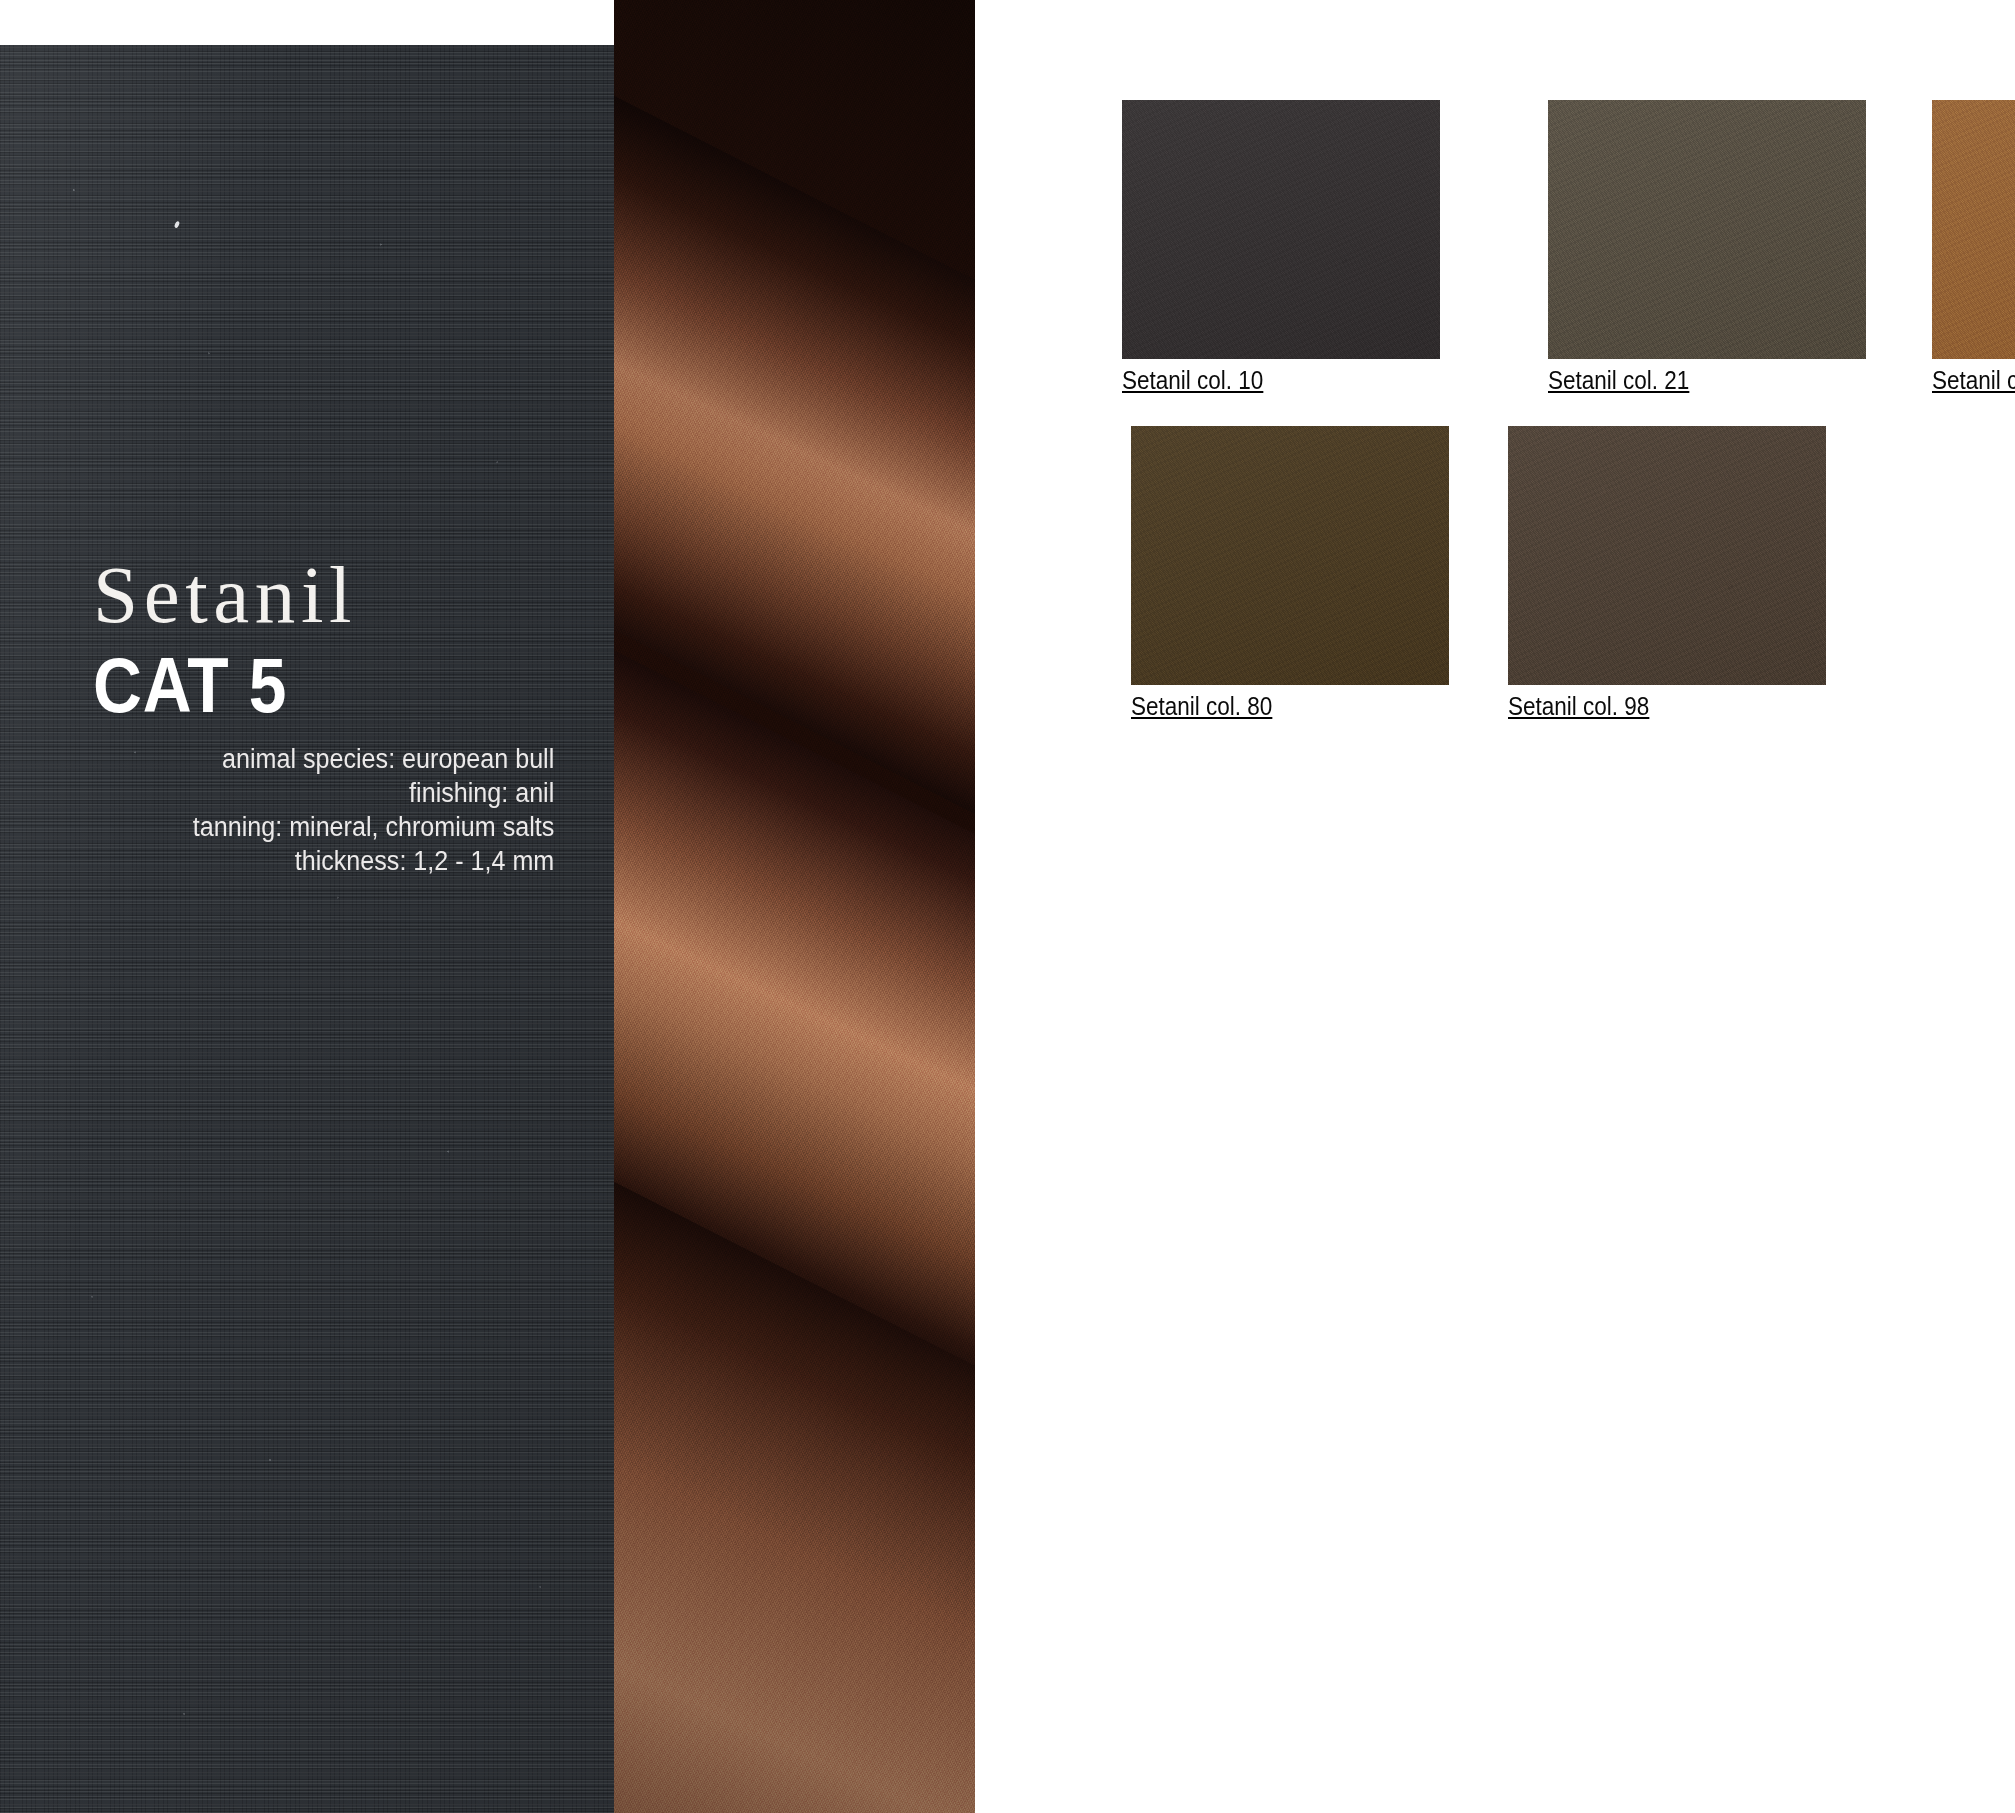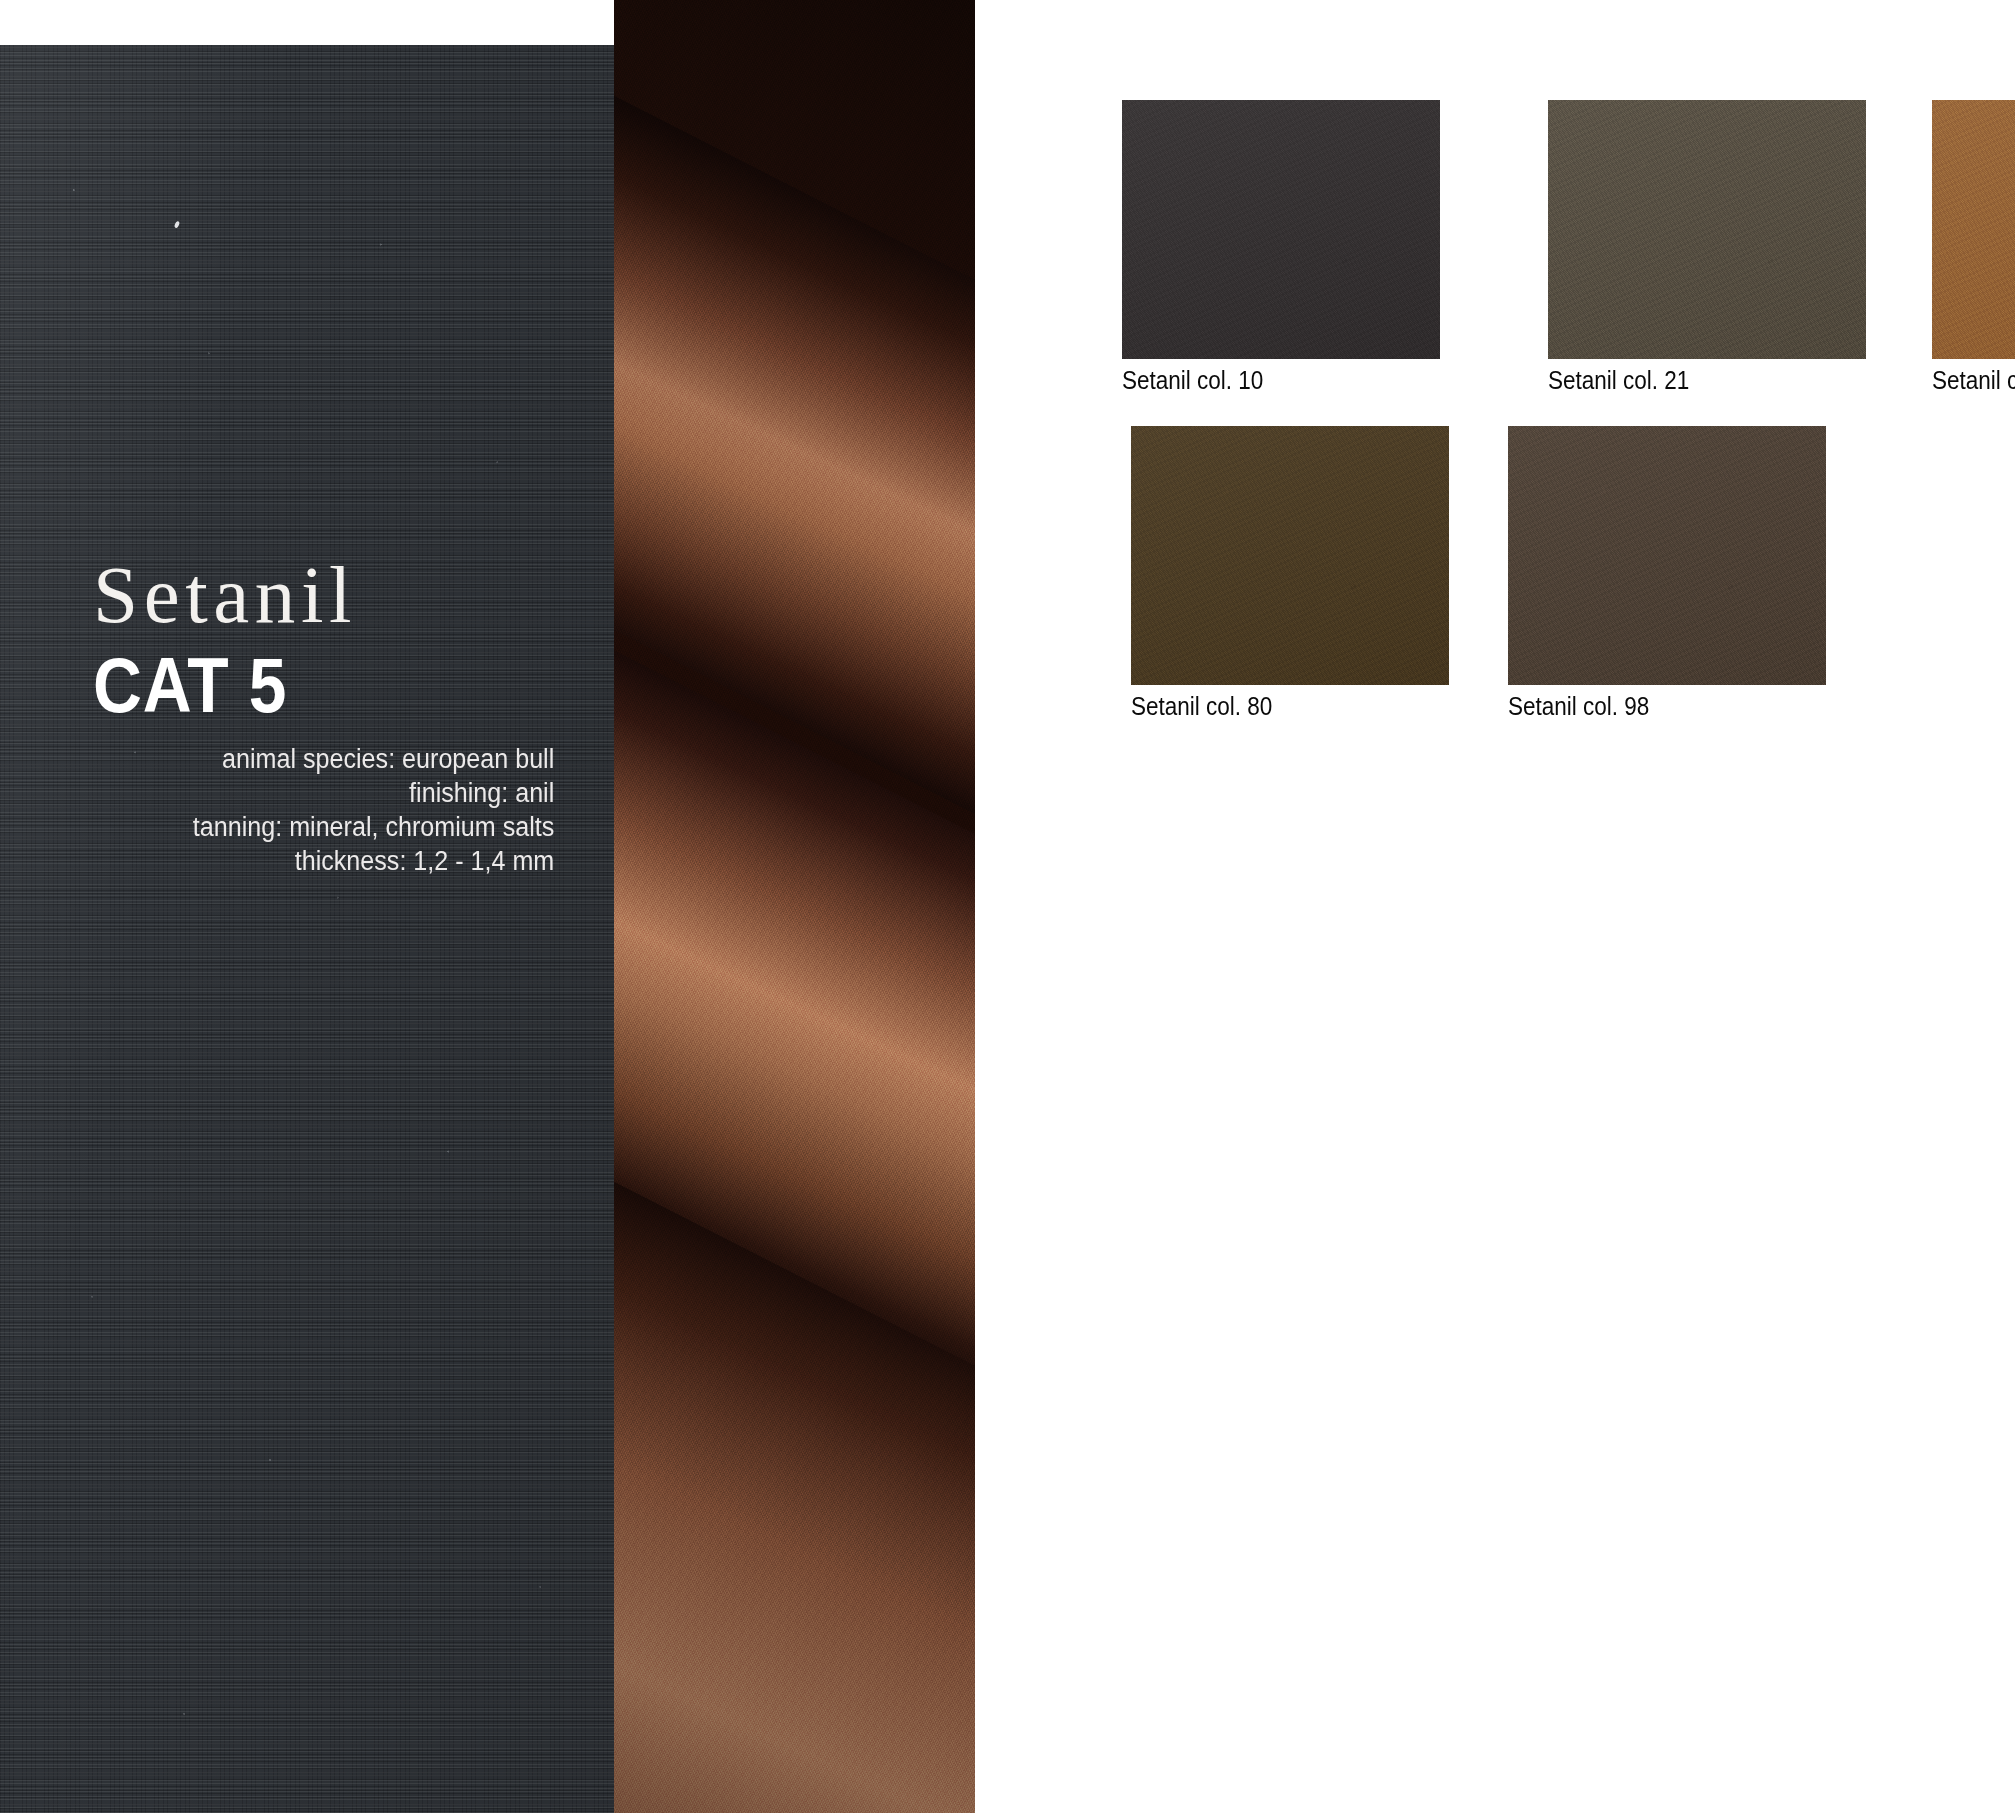--- a/index.html
+++ b/index.html
@@ -80,7 +80,7 @@
   
   #swatch-grid{position:absolute;left:1122px;top:100px;}
   .swatch-row{position:absolute;left:0;}
-  .swatch-cell{position:absolute;top:0;width:270px;}
+  .swatch-cell{position:absolute;top:0;width:270px;text-decoration:underline;}
   .swatch-chip{width:318px;height:259px;position:relative;overflow:hidden;}
   .swatch-chip .tex{position:absolute;inset:0;opacity:.5;mix-blend-mode:overlay;
     background-image:

